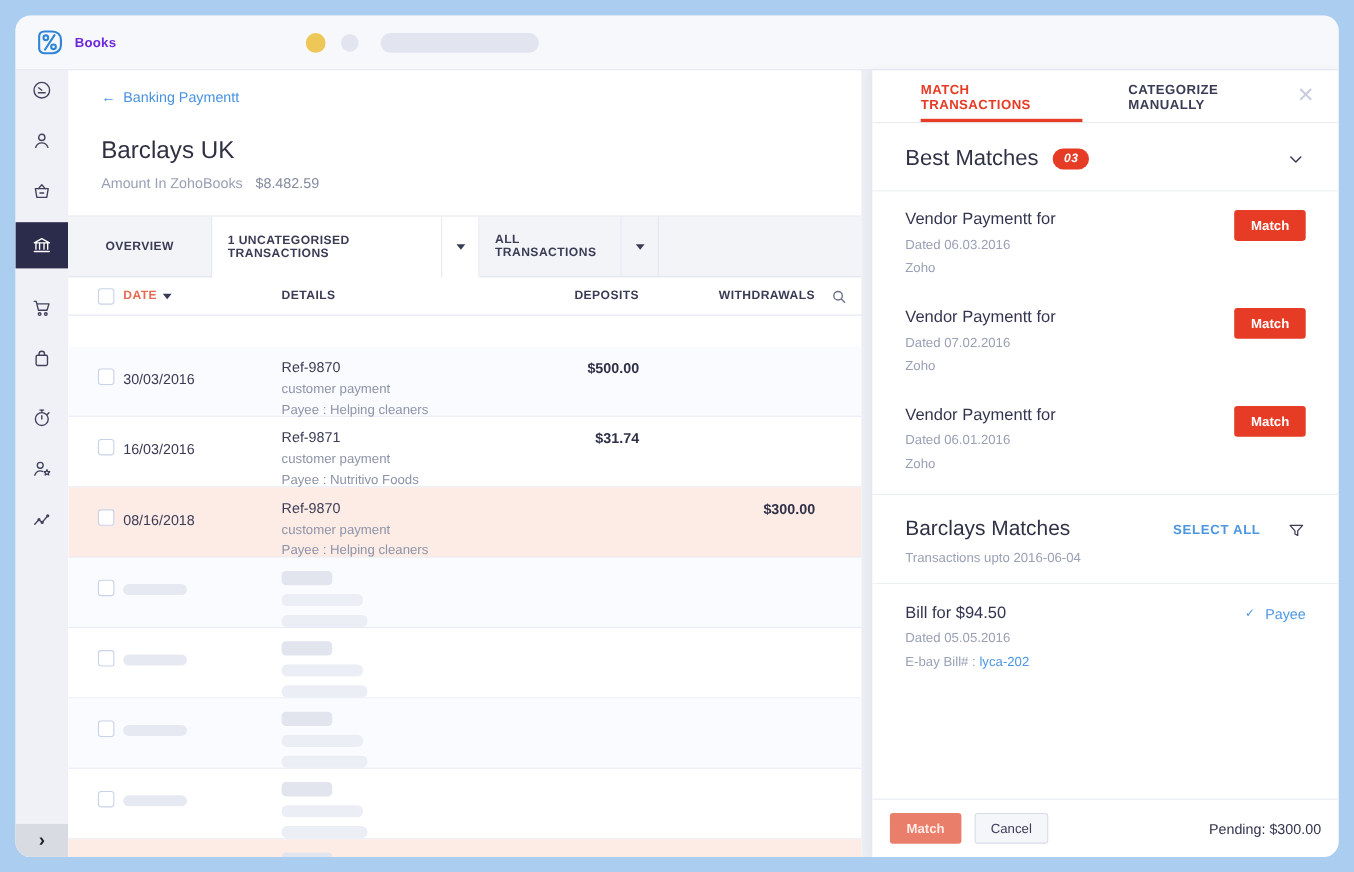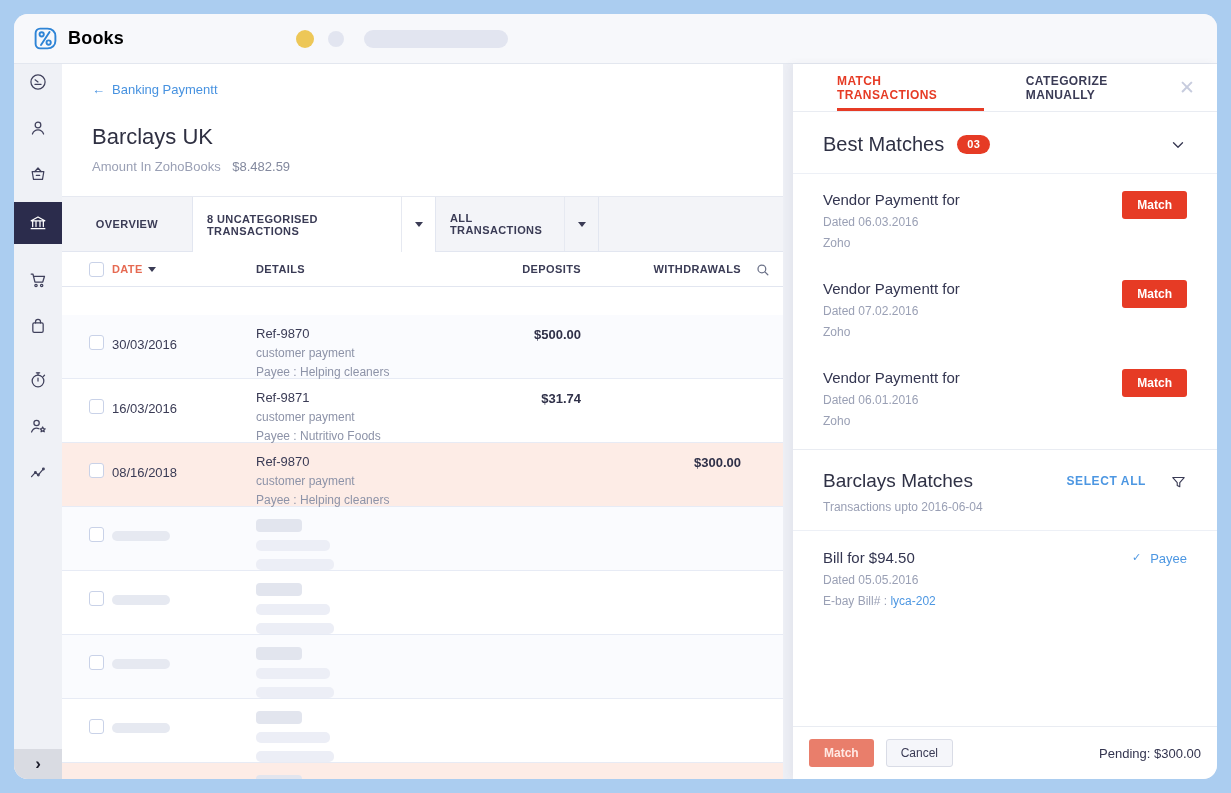--- a/index.html
+++ b/index.html
@@ -14,7 +14,7 @@
     display:flex; align-items:center; padding:0 22px 0 18px; flex:0 0 auto; }
   .logo-wrap { display:flex; align-items:center; gap:9px; }
   .logo-svg { width:27px; height:27px; display:block; }
-  .app-name { font-size:18px; font-weight:bold; color:#000000; letter-spacing:.2px; }
+  .app-name { font-size:12px; font-weight:bold; color:#6d28d9; letter-spacing:.2px; }
   .dot { border-radius:50%; }
   .dot-yellow { width:18px; height:18px; background:#edc757; margin-left:172px; }
   .dot-gray { width:16px; height:16px; background:#e2e5f0; margin-left:14px; }

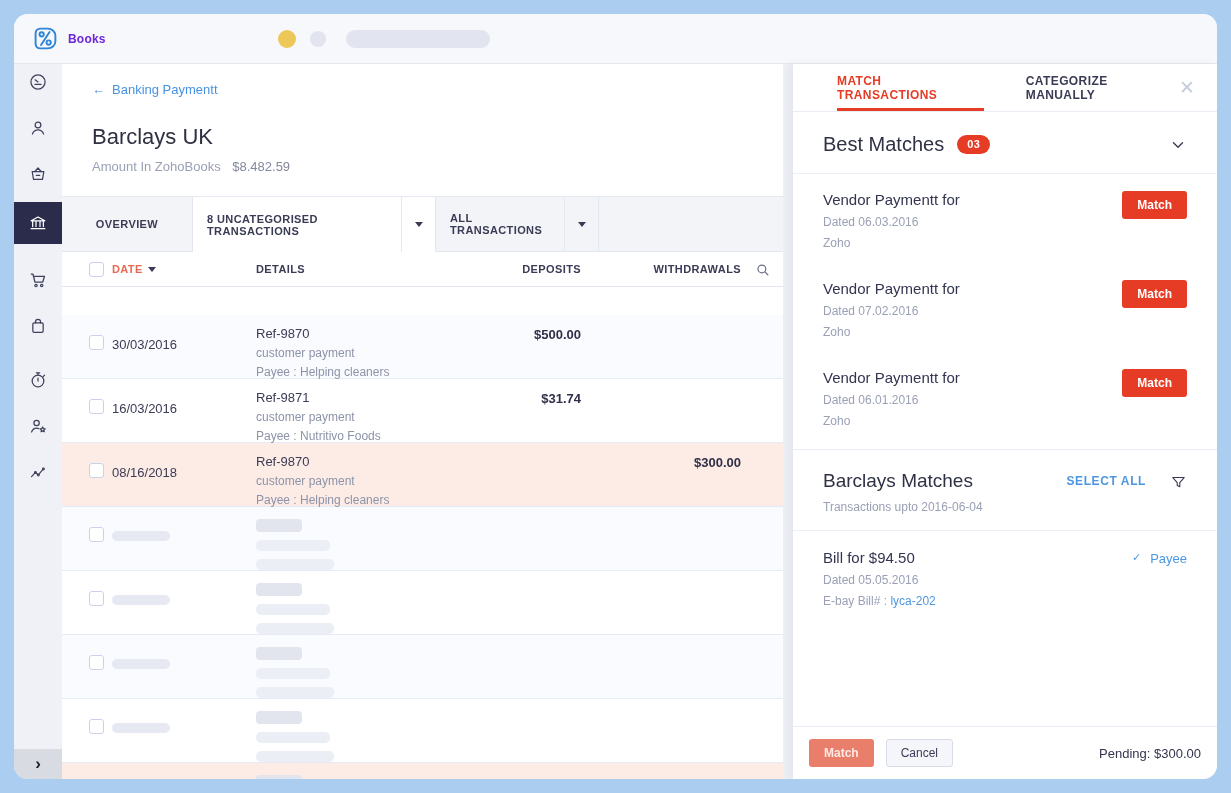--- a/index.html
+++ b/index.html
@@ -100,7 +100,7 @@
   .bm-header { display:flex; align-items:center; padding:21px 30px 17px; flex:0 0 auto; border-bottom:1px solid #edf0f6; }
   .bm-title { font-size:20px; color:#2f3145; font-weight:500; }
   .badge { margin-left:13px; background:#e63b25; color:#fff; font-size:11px; font-weight:bold;
-    border-radius:11px; padding:3px 10px 4px; letter-spacing:.5px; }
+    border-radius:11px; padding:3px 10px 4px; letter-spacing:.5px;font-style:italic; }
   .bm-chevron { margin-left:auto; color:#3a3b55; cursor:pointer; display:flex; }
 
   .bm-item { display:flex; padding:17px 30px 13px; flex:0 0 auto; }

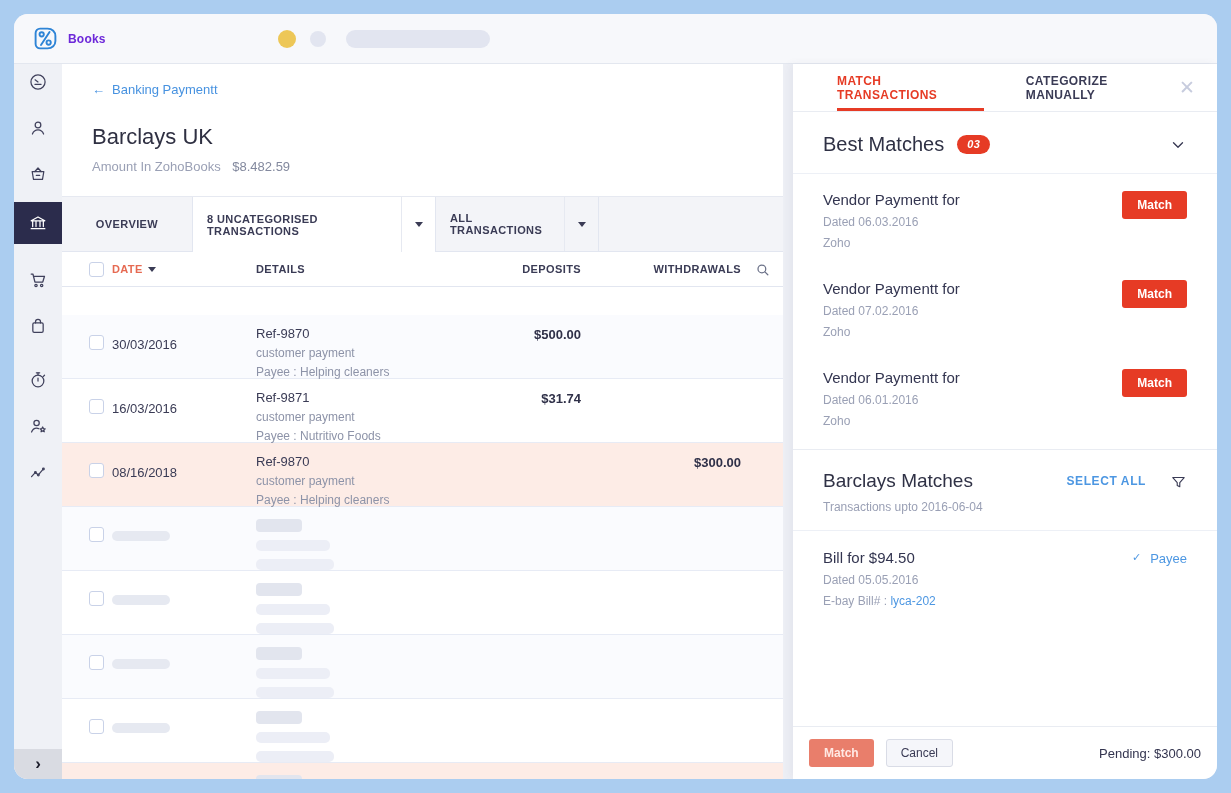--- a/index.html
+++ b/index.html
@@ -251,7 +251,7 @@
             <span>OVERVIEW</span>
           </div>
           <div class="tab active with-caret">
-            <span class="tab-label-box">8 UNCATEGORISED TRANSACTIONS</span>
+            <span class="tab-label-box">1 UNCATEGORISED TRANSACTIONS</span>
             <span class="tab-caret-box">
                 <span class="caret-down"></span>
               </span>

